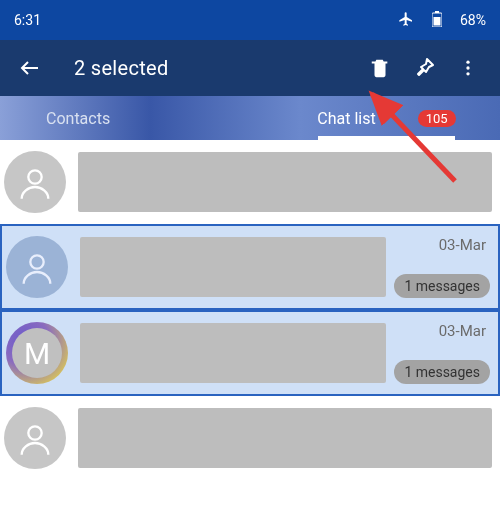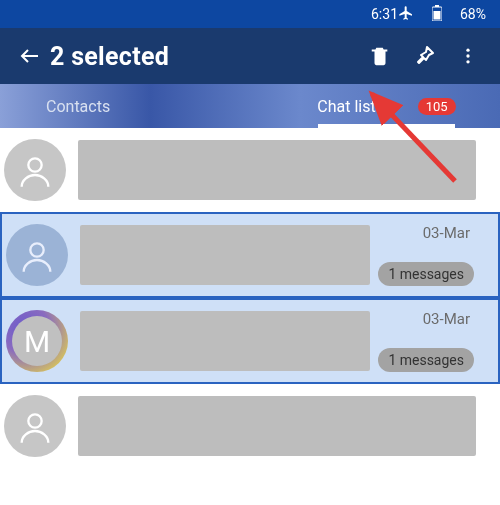--- a/index.html
+++ b/index.html
@@ -12,12 +12,12 @@
     position: relative;
   }
   .status-bar {
-    height: 28px;
+    height: 40px;
     background: #0d47a1;
     color: #fff;
     display: flex;
     align-items: center;
-    justify-content: flex-end;
+    justify-content: space-between;
     padding: 0 14px;
     font-size: 14px;
   }

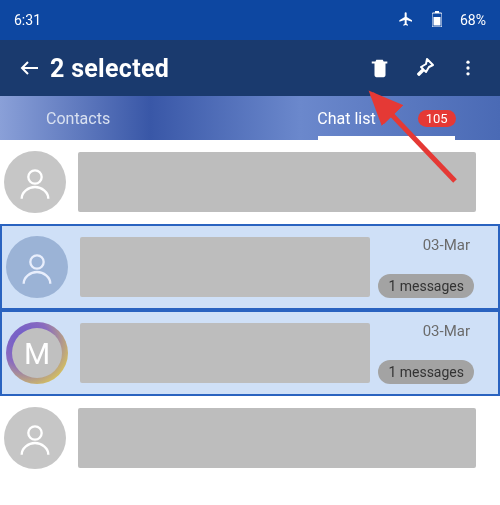--- a/index.html
+++ b/index.html
@@ -37,9 +37,9 @@
   }
   .app-bar .title {
     flex: 1;
-    font-size: 25px;
-    font-weight: 700;
-    margin-left: 0;
+    font-size: 20px;
+    font-weight: 400;
+    margin-left: 24px;
     letter-spacing: 0.3px;
   }
   .app-bar .action {

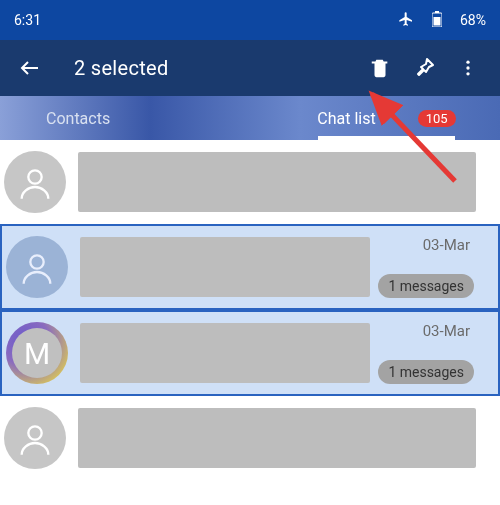--- a/index.html
+++ b/index.html
@@ -87,7 +87,7 @@
   .chat-row {
     display: flex;
     align-items: center;
-    padding: 10px 24px 10px 4px;
+    padding: 10px 8px 10px 4px;
     min-height: 84px;
     border-bottom: 1px solid transparent;
     position: relative;

